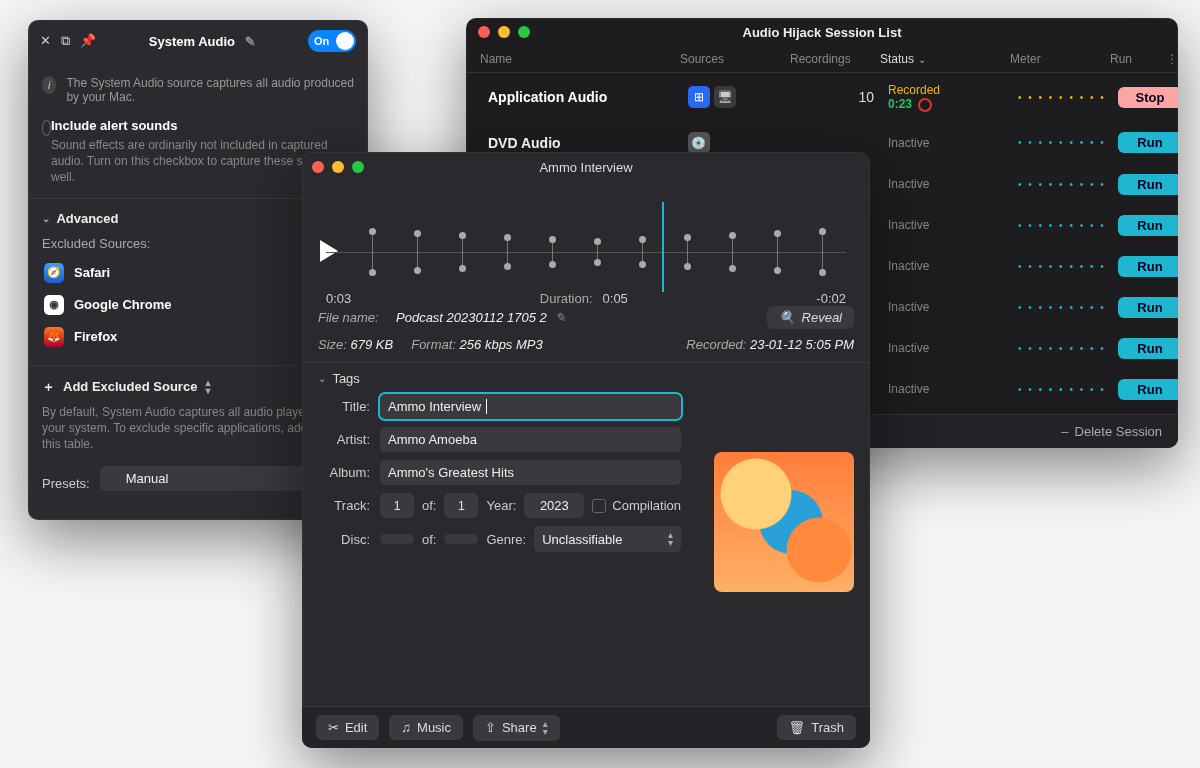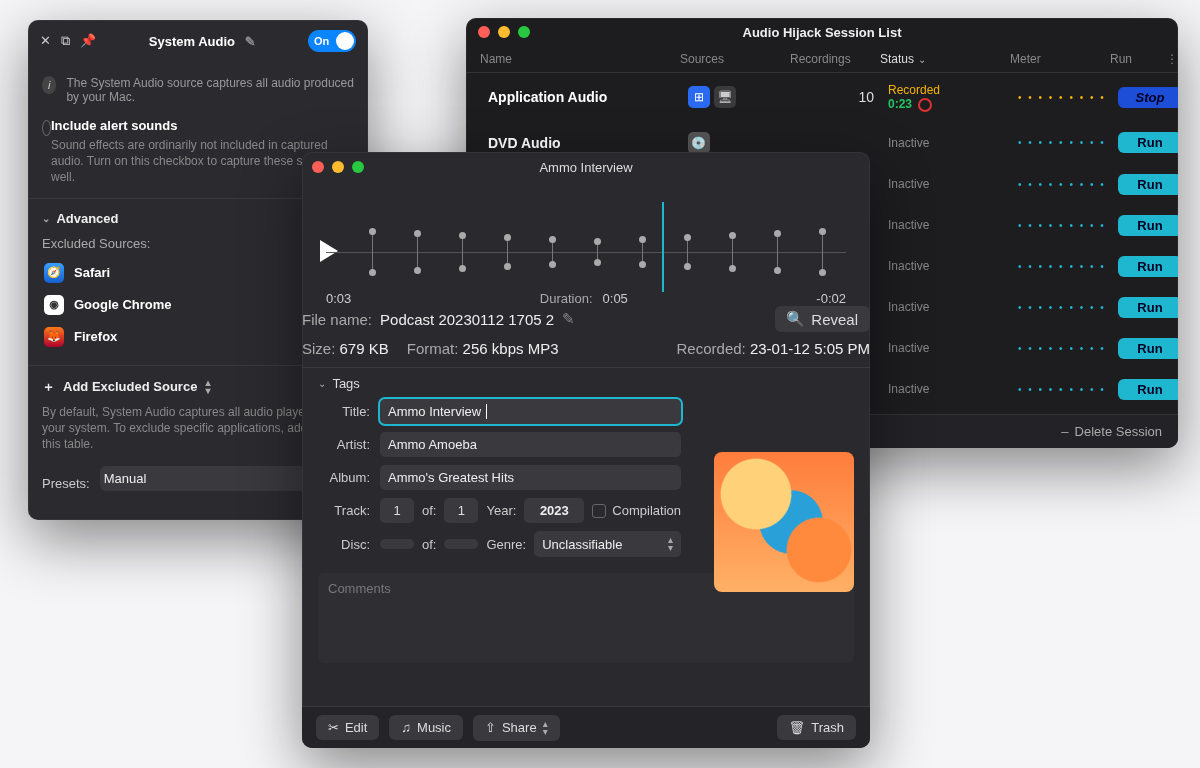--- a/index.html
+++ b/index.html
@@ -60,7 +60,7 @@
     background:#1fb6d0; color:#002; font-weight:600; border:none;
     border-radius:6px; padding:3px 0; width:64px; font-size:13px; cursor:pointer;
   }
-  .stop-btn { background:#1d4ed8;font-style:italic; }
+  .stop-btn { background:#fca5a5; }
   #session-list .footer {
     position:absolute; bottom:0; left:0; right:0; height:34px;
     background:#232327; border-top:1px solid #333;

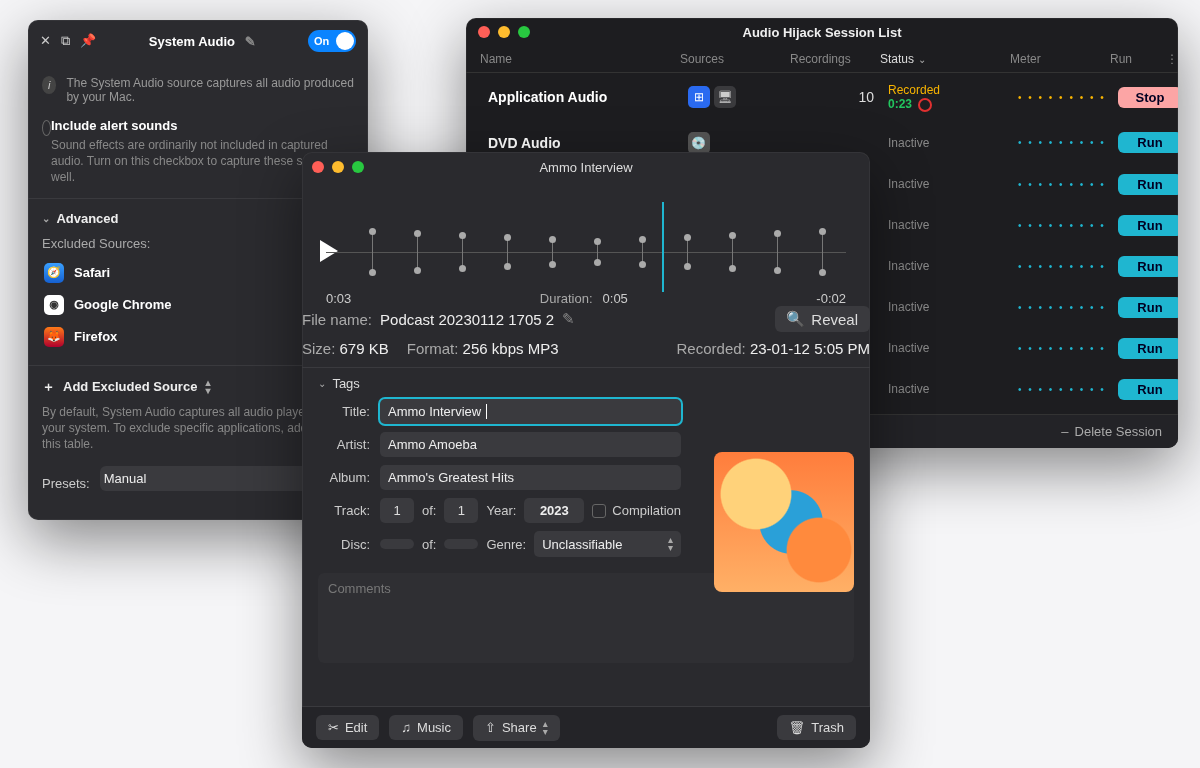--- a/index.html
+++ b/index.html
@@ -123,7 +123,7 @@
   #inspector .times { position:absolute; left:24px; right:24px; bottom:-4px; display:flex; justify-content:space-between; color:#ccc; font-size:13px;}
   #inspector .times .mid { display:flex; gap:10px; }
   #inspector .meta {
-    padding: 4px 0 10px; display:grid; row-gap:8px; font-size:15px;
+    padding: 4px 16px 10px; display:grid; row-gap:8px; font-size:13px;font-style:italic;
   }
   .meta-row { display:flex; align-items:center; gap:8px; }
   .meta-row .k { color:#aaa; min-width:70px; }

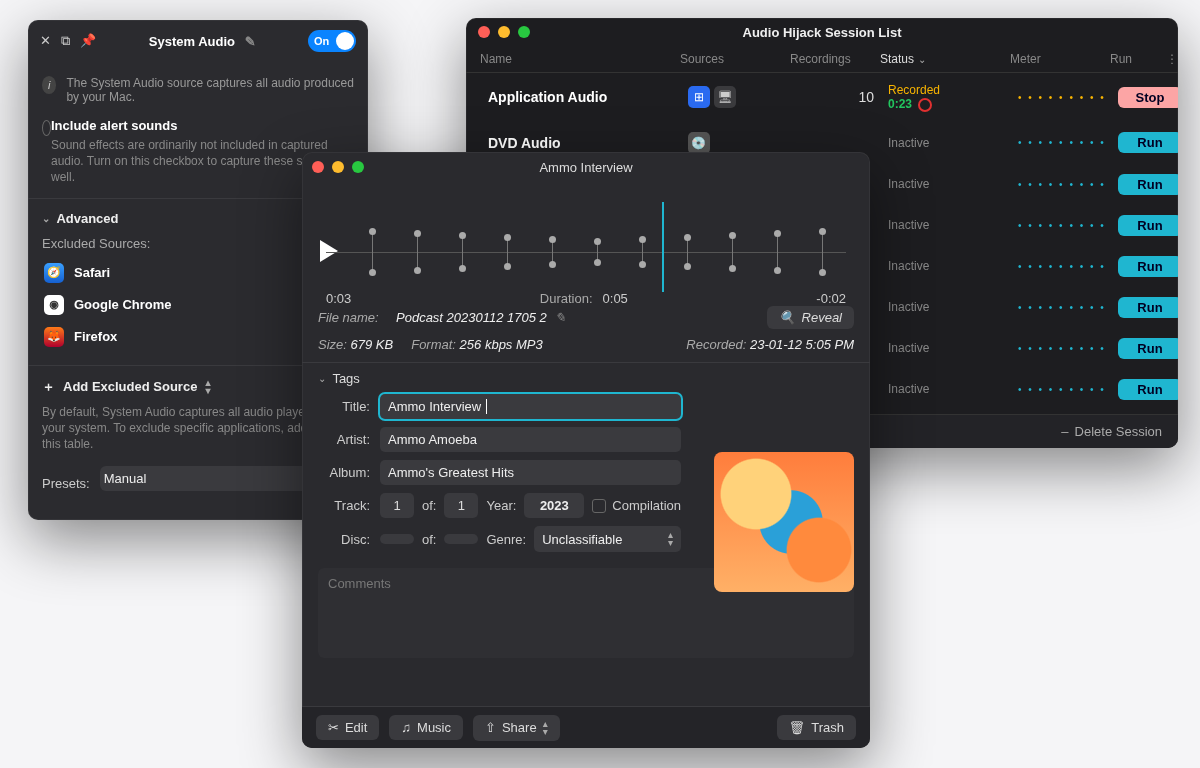--- a/index.html
+++ b/index.html
@@ -99,7 +99,7 @@
   .add-row { display:flex; align-items:center; gap:8px; font-weight:600; color:#eee; margin:6px 0 8px; cursor:pointer;}
   .preset-row { display:flex; align-items:flex-end; gap:10px; margin-top:14px; }
   .preset-row .lbl { color:#ccc; }
-  .preset-select { flex:1; background:#3a3a3e; border-radius:6px; padding:5px 4px; color:#eee; }
+  .preset-select { flex:1; background:#3a3a3e; border-radius:6px; padding:5px 26px; color:#eee; }
 
   
   #inspector { top: 152px; left: 302px; width: 568px; height: 596px; background:#2a2a2e; z-index:5;}

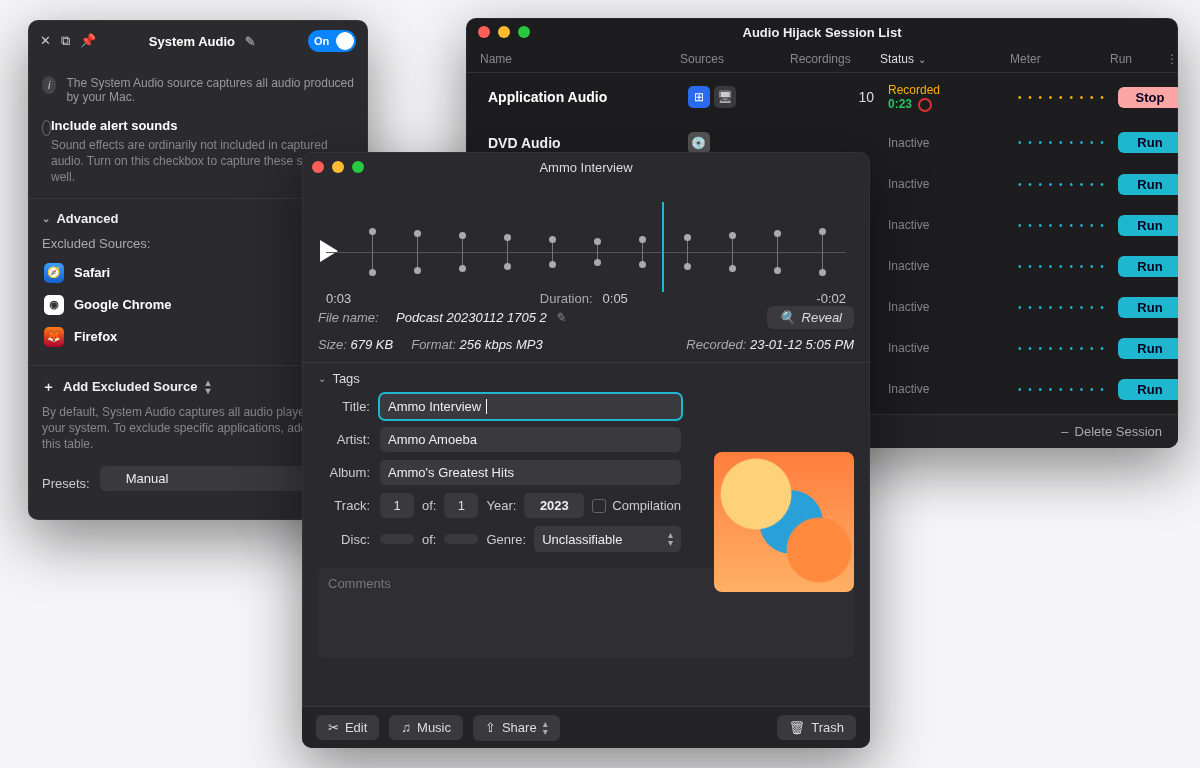--- a/index.html
+++ b/index.html
@@ -390,7 +390,7 @@
       <span class="lbl" style="min-width:auto;">of:</span>
       <div class="mini">1</div>
       <span class="lbl" style="min-width:auto;">Year:</span>
-      <div class="fld" style="width:60px;padding:5px 6px;text-align:center;font-weight:bold;">2023</div>
+      <div class="fld" style="width:60px;padding:5px 6px;text-align:center;">2023</div>
       <label style="display:flex;gap:6px;align-items:center;color:#ccc;">
         <span style="width:14px;height:14px;border:1px solid #666;border-radius:3px;display:inline-block;"></span>
         <span>Compilation</span>

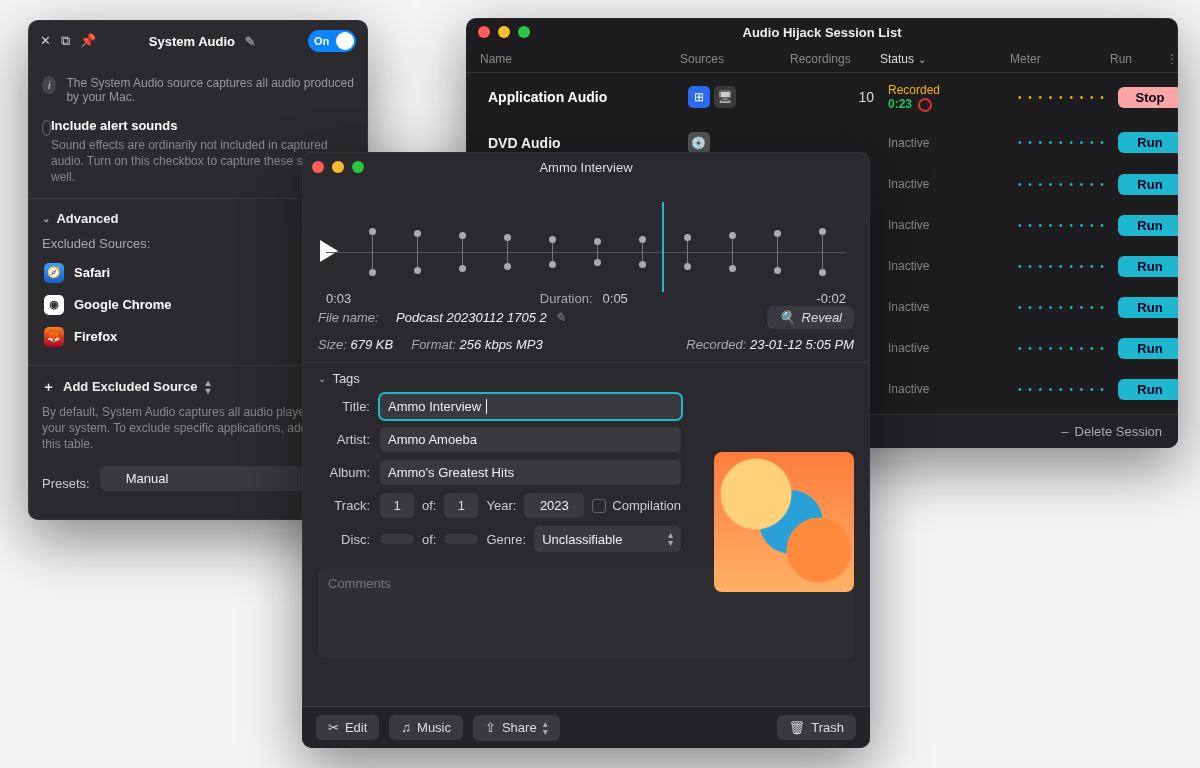--- a/index.html
+++ b/index.html
@@ -415,7 +415,6 @@
 
   <div class="art"></div>
 
-  <div class="comments">Comments</div>
 
   <div class="footer">
     <div class="pill">

